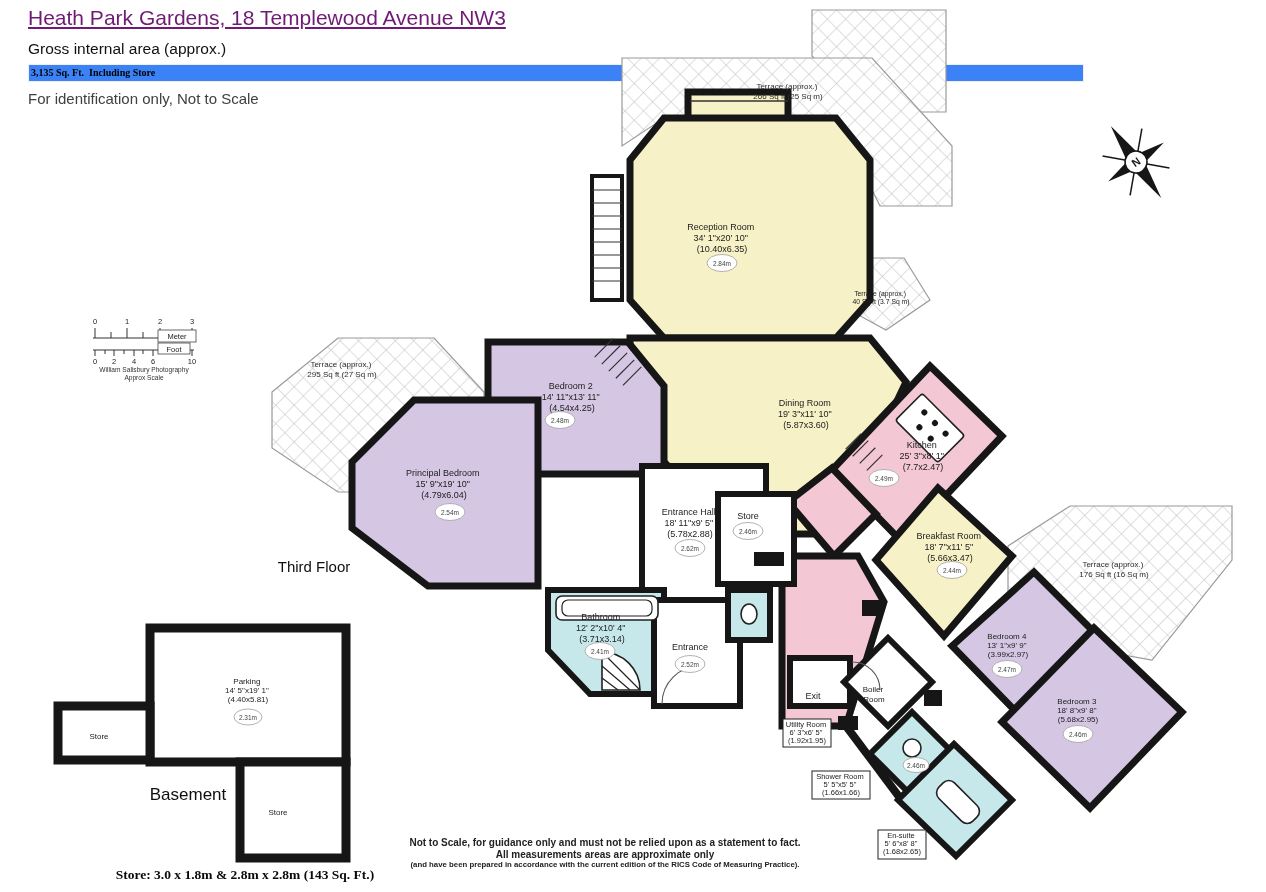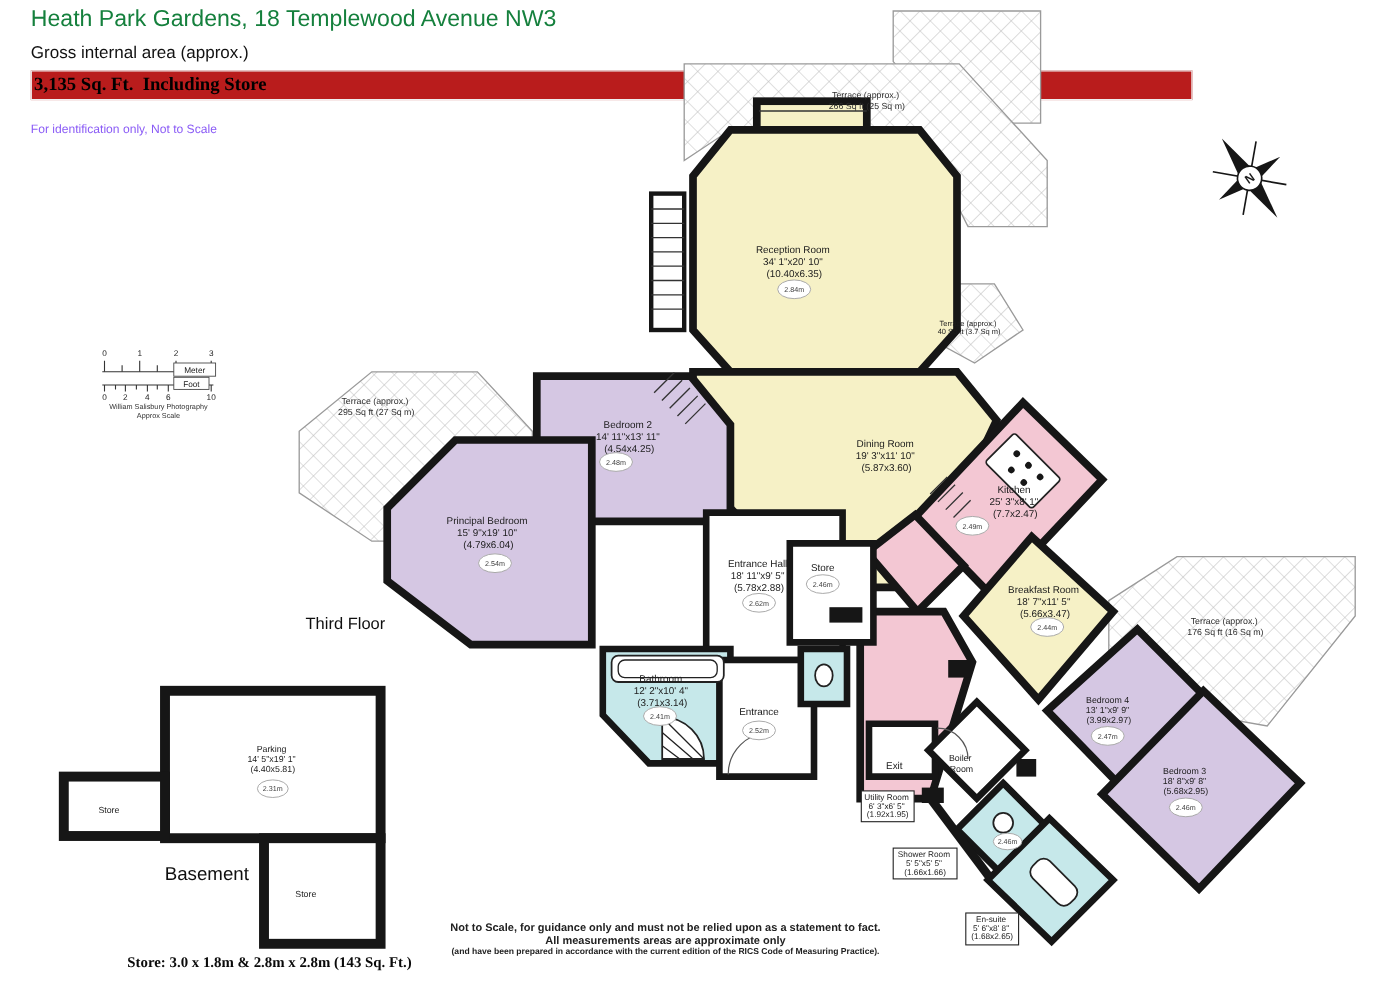--- a/index.html
+++ b/index.html
@@ -6,7 +6,7 @@
   .page{position:relative;width:1266px;height:892px;background:#fff;overflow:hidden;
         font-family:"Liberation Sans",sans-serif;color:#111;}
   .header{position:absolute;left:28px;top:6px;}
-  .title{font-size:21px;color:#15803d;}
+  .title{font-size:21px;color:#701a75;text-decoration:underline;}
   .subtitle{font-size:15.5px;margin-top:10px;}
   .area-band{margin-top:6px;width:1052px;background:#b91c1c;border:1px solid #efefef;
              padding:2px 0 3px 2px;font-family:"Liberation Serif",serif;font-weight:700;

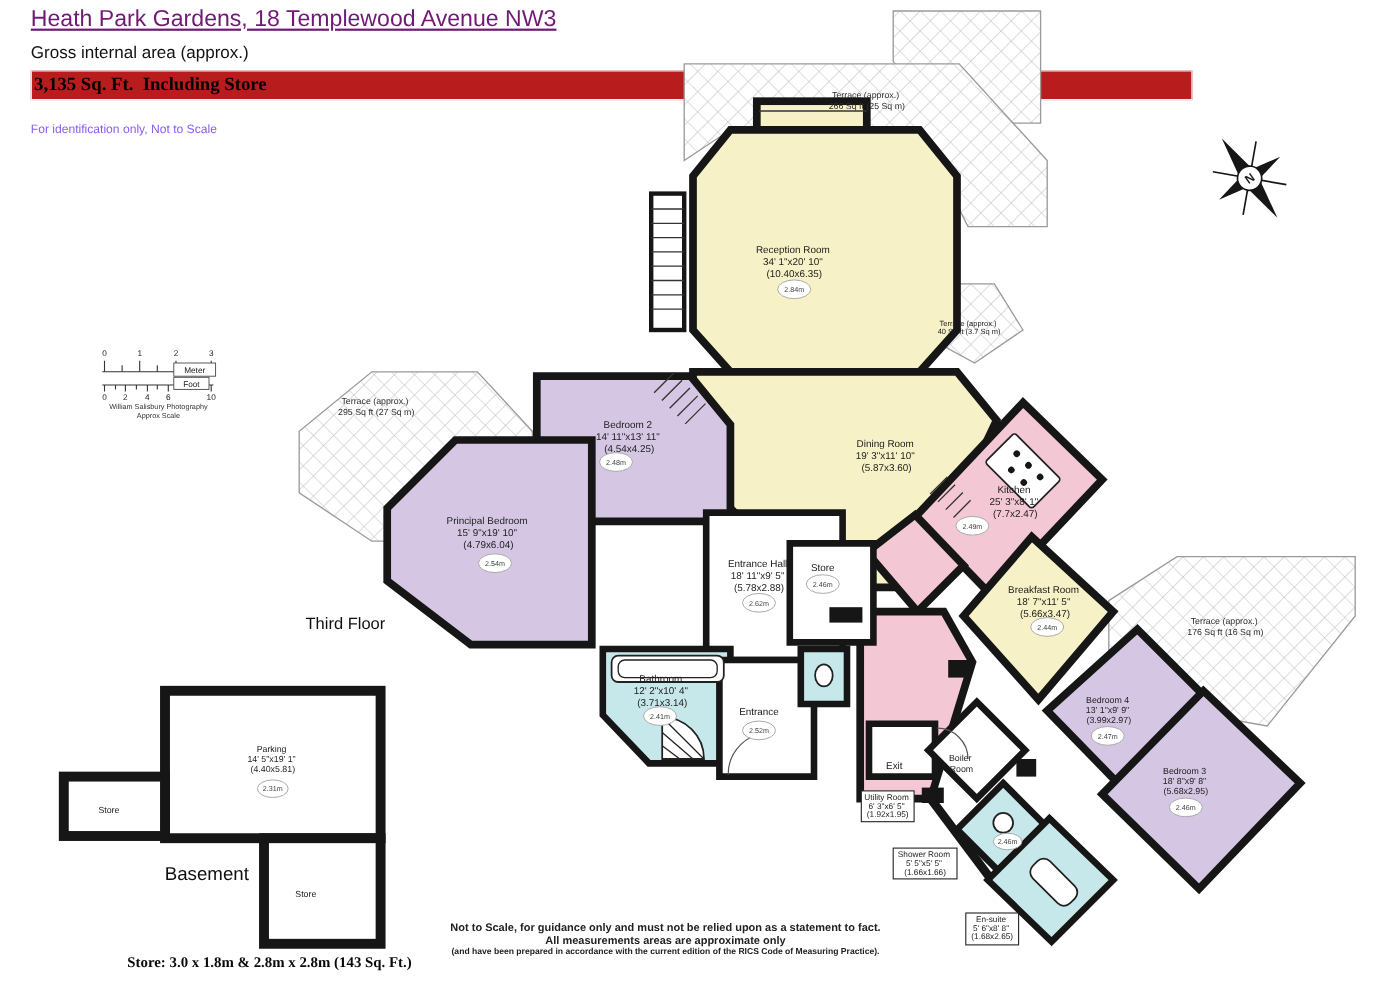--- a/index.html
+++ b/index.html
@@ -8,9 +8,9 @@
   .header{position:absolute;left:28px;top:6px;}
   .title{font-size:21px;color:#701a75;text-decoration:underline;}
   .subtitle{font-size:15.5px;margin-top:10px;}
-  .area-band{margin-top:6px;width:1052px;background:#b91c1c;border:1px solid #efefef;
+  .area-band{margin-top:6px;width:1052px;background:#3b82f6;border:1px solid #efefef;
              padding:2px 0 3px 2px;font-family:"Liberation Serif",serif;font-weight:700;
-             font-size:17px;color:#000;}
+             font-size:10px;color:#000;}
   .notes{margin-top:20px;font-size:11px;line-height:1.32;color:#8b5cf6;}
   svg.plan{position:absolute;left:0;top:0;}
   .room-y{fill:#f6f1c6;stroke:#161616;stroke-width:7;stroke-linejoin:miter;}

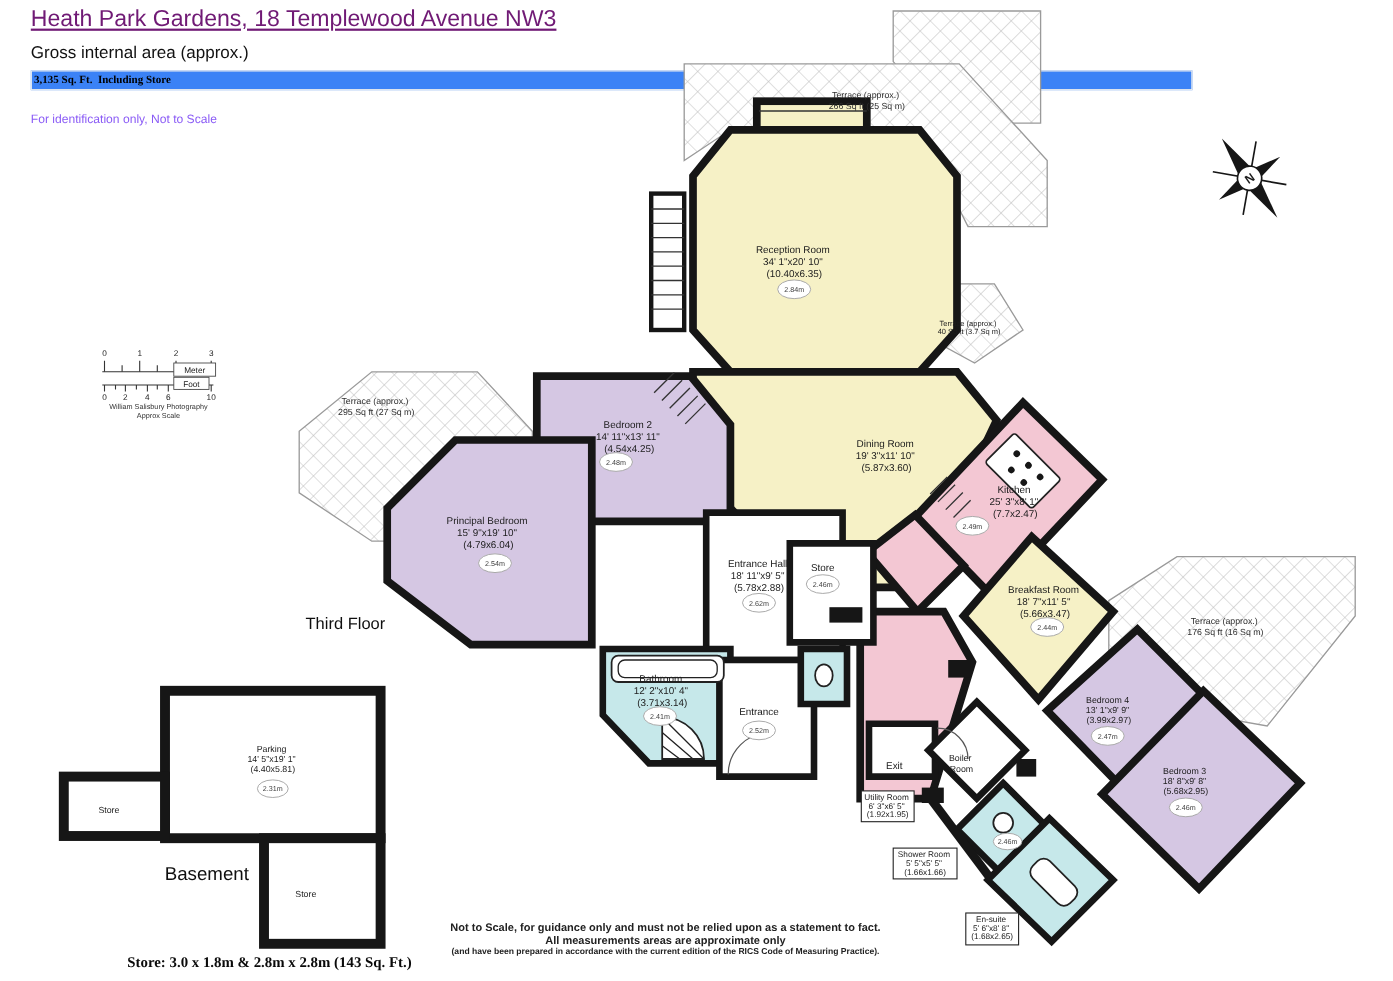--- a/index.html
+++ b/index.html
@@ -11,7 +11,7 @@
   .area-band{margin-top:6px;width:1052px;background:#3b82f6;border:1px solid #efefef;
              padding:2px 0 3px 2px;font-family:"Liberation Serif",serif;font-weight:700;
              font-size:10px;color:#000;}
-  .notes{margin-top:20px;font-size:11px;line-height:1.32;color:#8b5cf6;}
+  .notes{margin-top:7px;font-size:15px;line-height:1.32;color:#404040;}
   svg.plan{position:absolute;left:0;top:0;}
   .room-y{fill:#f6f1c6;stroke:#161616;stroke-width:7;stroke-linejoin:miter;}
   .room-p{fill:#d5c7e3;stroke:#161616;stroke-width:7;stroke-linejoin:miter;}

